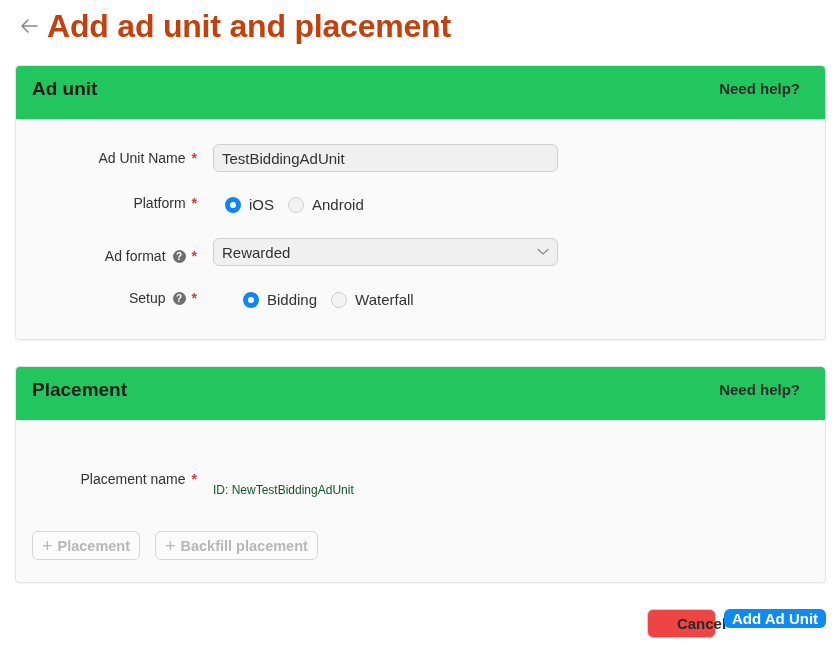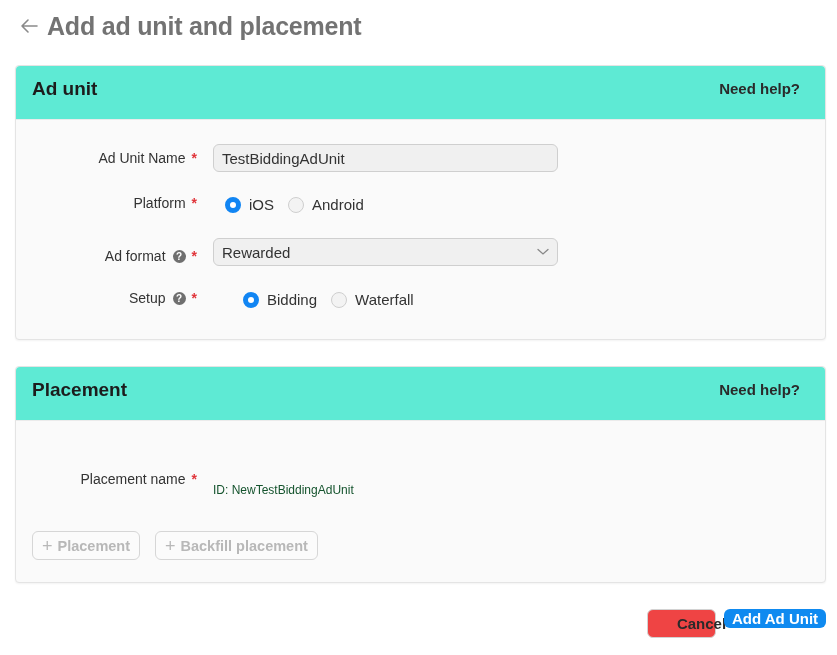--- a/index.html
+++ b/index.html
@@ -17,7 +17,7 @@
       width: 22px; height: 22px; display: flex; align-items: center; justify-content: center;
       cursor: pointer; margin-right: 7px;
     }
-    .page-title { font-size: 25px; font-weight: 700; color: #737373; letter-spacing: -0.2px; text-align: center; }
+    .page-title { font-size: 32px; font-weight: 700; color: #c2410c; letter-spacing: -0.2px; text-align: center; }
 
     .card {
       position: absolute; left: 15px; width: 811px;

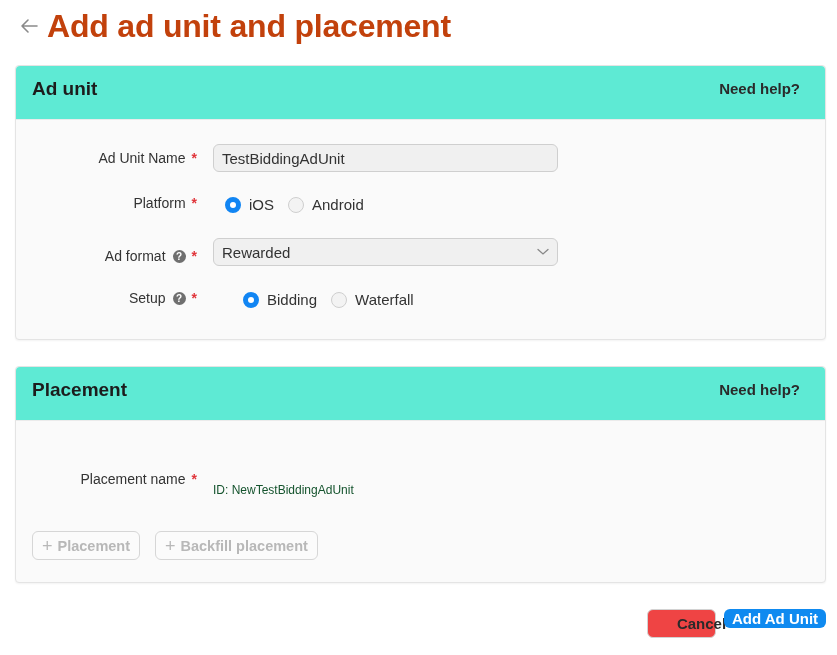--- a/index.html
+++ b/index.html
@@ -27,7 +27,7 @@
     }
     .card-head {
       height: 54px; border-bottom: 1px solid #ebebeb;
-      background: #5eead4;
+      background: #22c55e;
       display: flex; align-items: center; justify-content: space-between;
       padding: 0 25px 8px 16px;
       border-radius: 4px 4px 0 0;

